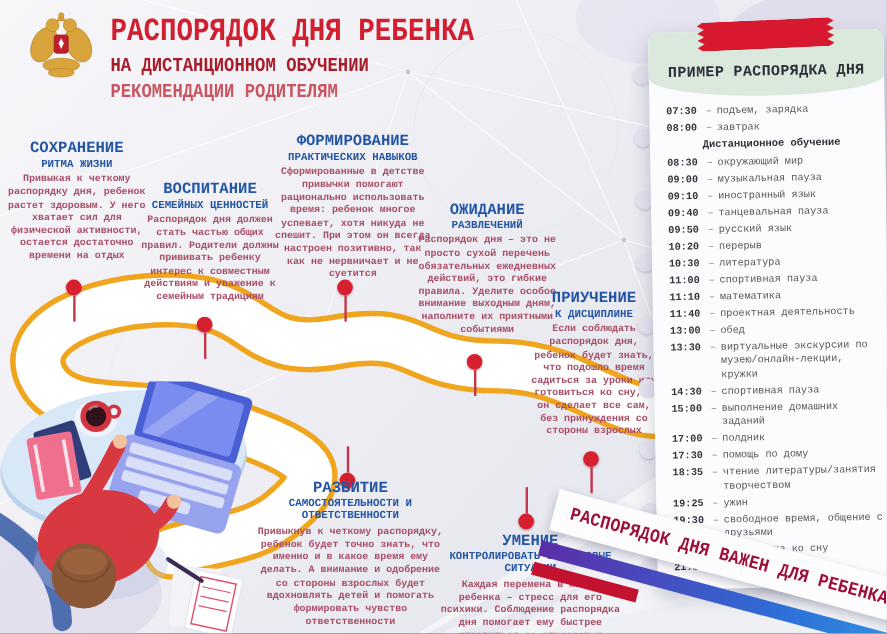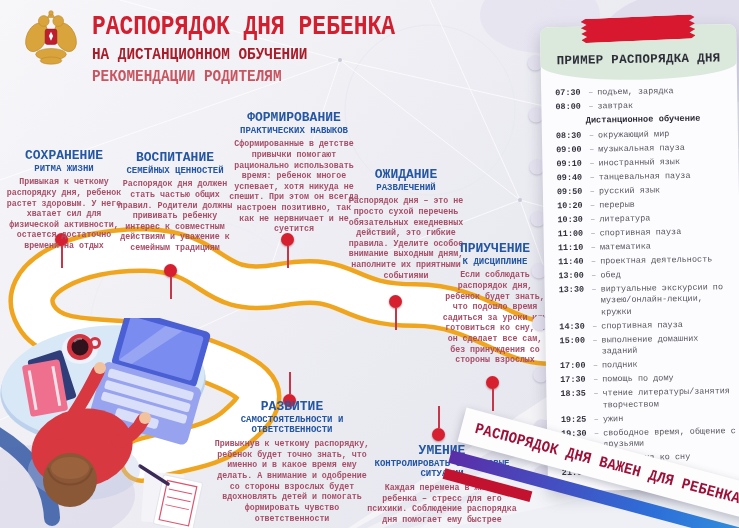--- a/index.html
+++ b/index.html
@@ -20,7 +20,7 @@
   .bt{color:#2456a4;font-weight:bold;font-size:13px;line-height:1.05;}
   .bs{color:#2456a4;font-weight:bold;font-size:9px;line-height:1.2;margin-top:1px;}
   .bb{color:#a84f68;font-weight:bold;font-size:8.3px;line-height:1.28;margin-top:3px;}
-  .b1{left:6px;top:117px;width:116px;margin-top:32px;}
+  .b1{left:6px;top:117px;width:116px;}
   .b2{left:117px;top:151px;width:116px;}
   .b3{left:228px;top:111px;width:132px;}
   .b4{left:348px;top:168px;width:116px;}

